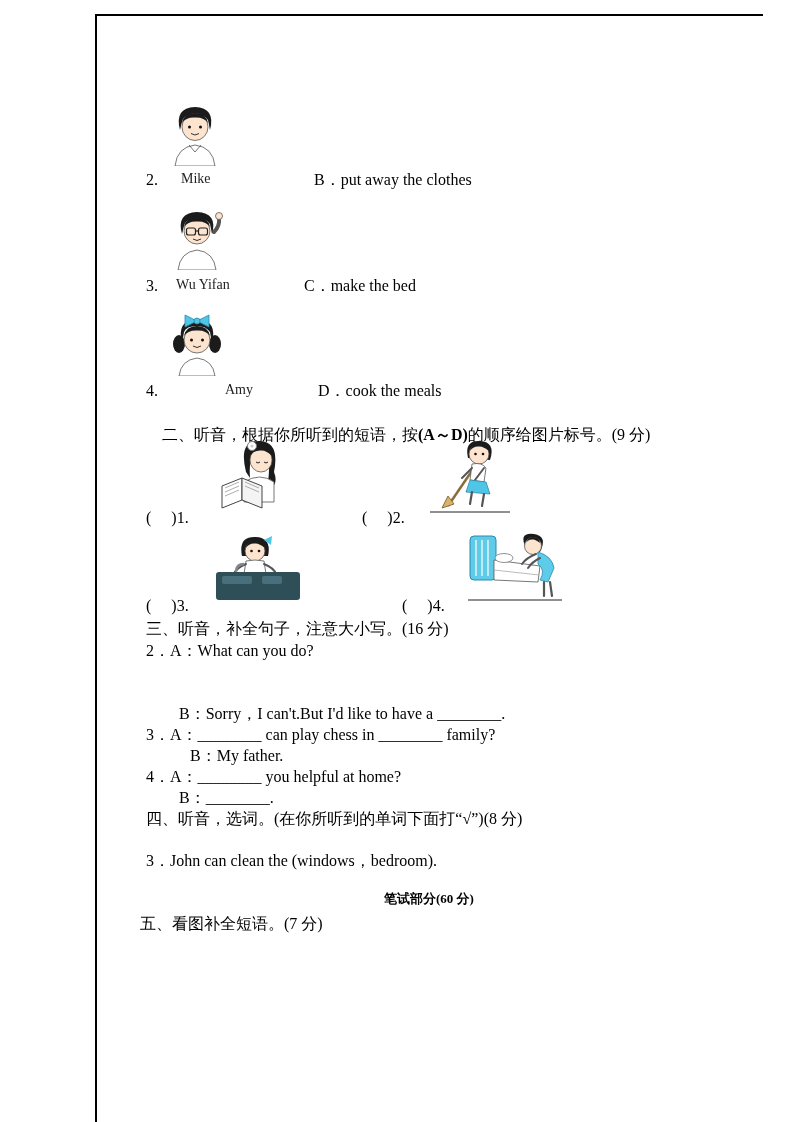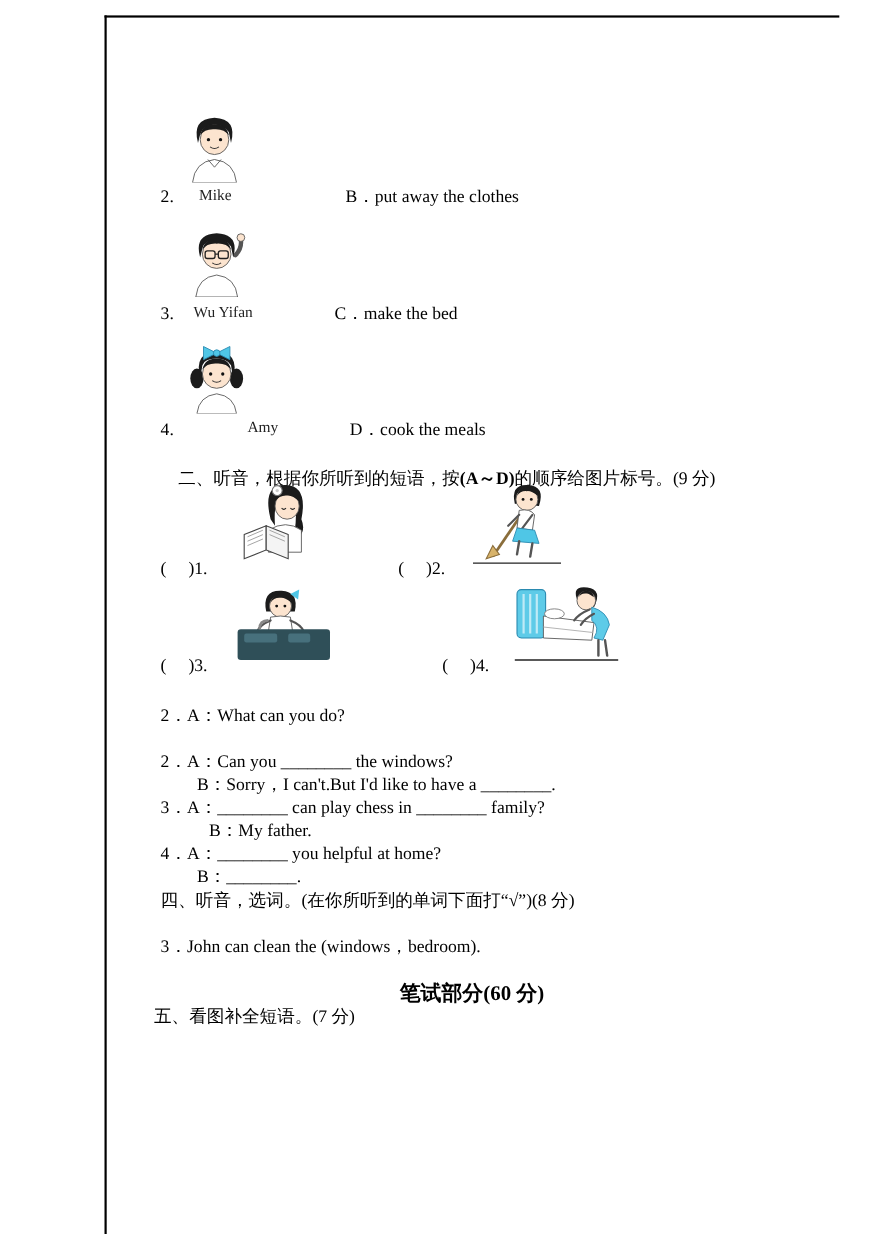--- a/index.html
+++ b/index.html
@@ -160,6 +160,7 @@
   <div class="abs txt" style="left:146px;top:596px;">(     )3.</div>
   <div class="abs txt" style="left:402px;top:596px;">(     )4.</div>
 
+  <div class="abs heading-row" style="left:146px;top:619px;">三、听音，补全句子，注意大小写。(16 分)</div>
   <div class="abs txt" style="left:146px;top:641px;">2．A：What can you do?</div>
   <div class="abs txt" style="left:146px;top:683px;">2．A：Can you ________ the windows?</div>
   <div class="abs txt" style="left:179px;top:704px;">B：Sorry，I can't.But I'd like to have a ________.</div>

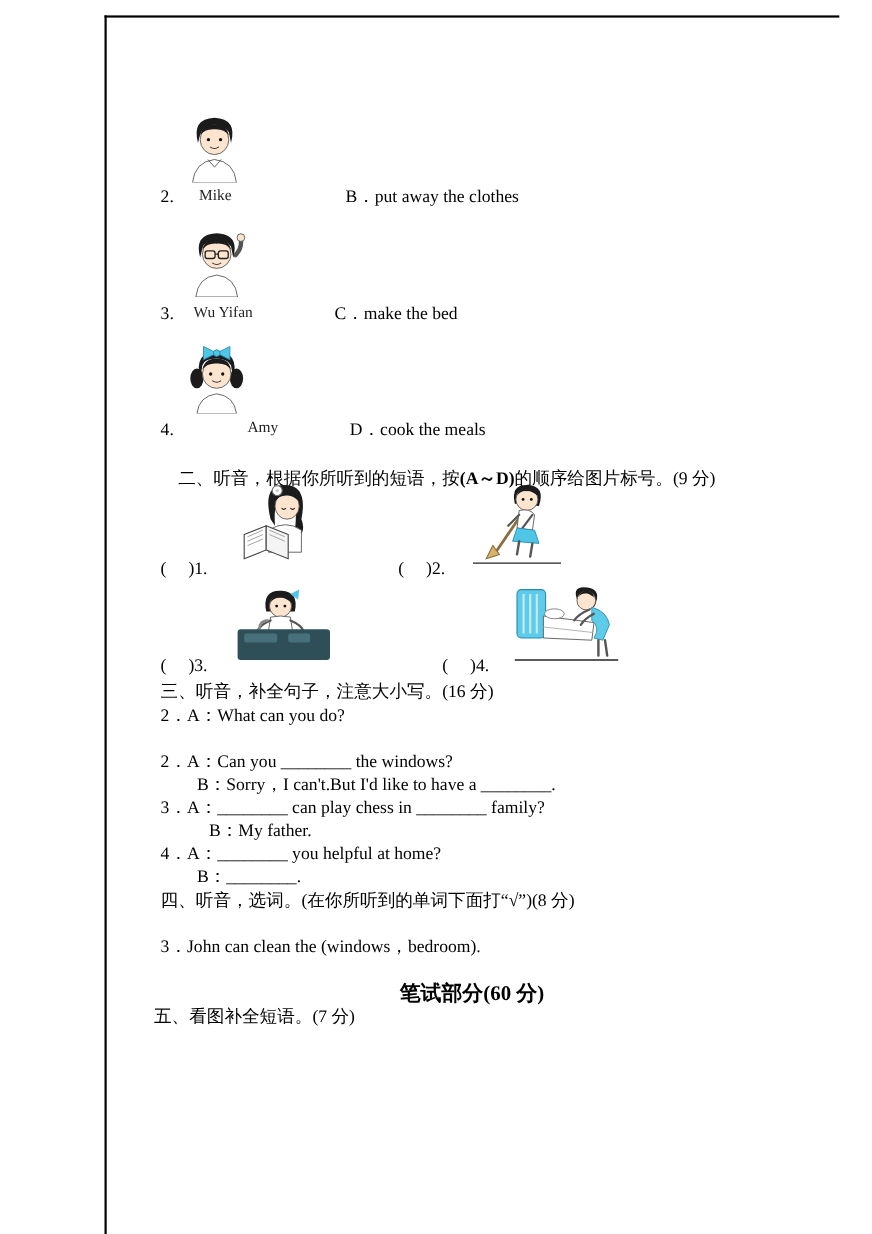--- a/index.html
+++ b/index.html
@@ -162,7 +162,6 @@
 
   <div class="abs heading-row" style="left:146px;top:619px;">三、听音，补全句子，注意大小写。(16 分)</div>
   <div class="abs txt" style="left:146px;top:641px;">2．A：What can you do?</div>
-  <div class="abs txt" style="left:146px;top:683px;">2．A：Can you ________ the windows?</div>
   <div class="abs txt" style="left:179px;top:704px;">B：Sorry，I can't.But I'd like to have a ________.</div>
   <div class="abs txt" style="left:146px;top:725px;">3．A：________ can play chess in ________ family?</div>
   <div class="abs txt" style="left:190px;top:746px;">B：My father.</div>

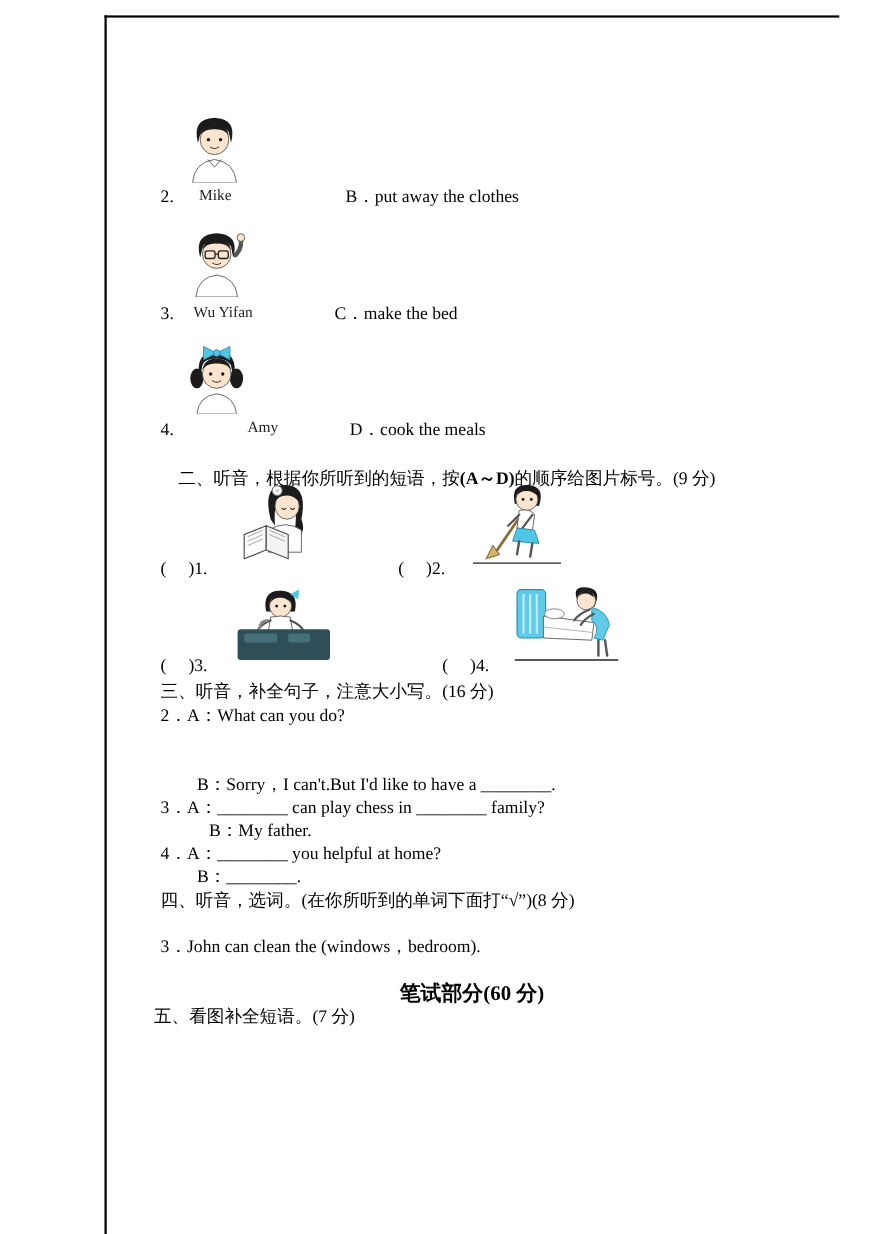--- a/index.html
+++ b/index.html
@@ -16,7 +16,7 @@
   .caption{font-size:14px;color:#222;white-space:pre;}
   .bold{font-weight:bold;}
   .border-line{background:#000;}
-  .center-title{font-size:19px;font-weight:bold;text-align:center;}
+  .center-title{font-size:13px;font-weight:bold;text-align:center;}
   .heading-row{font-size:16px;white-space:pre;}
   svg{display:block;}
 </style>

